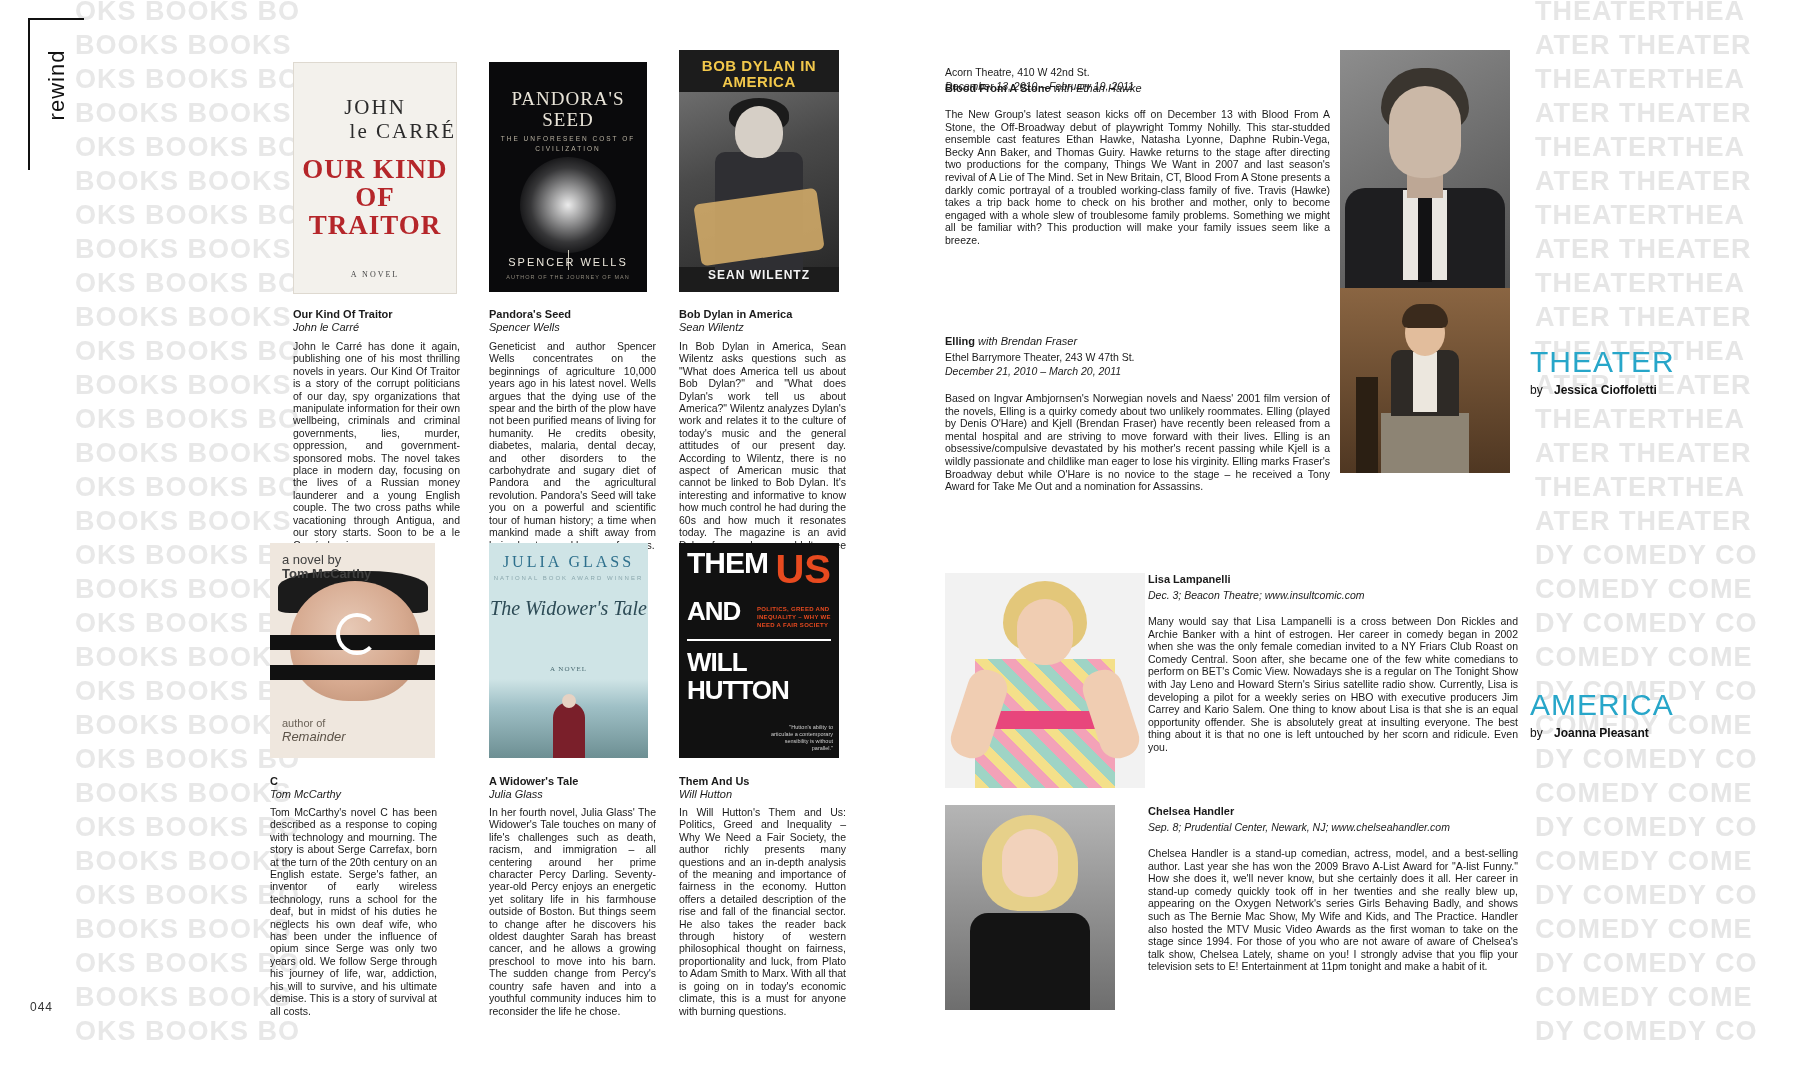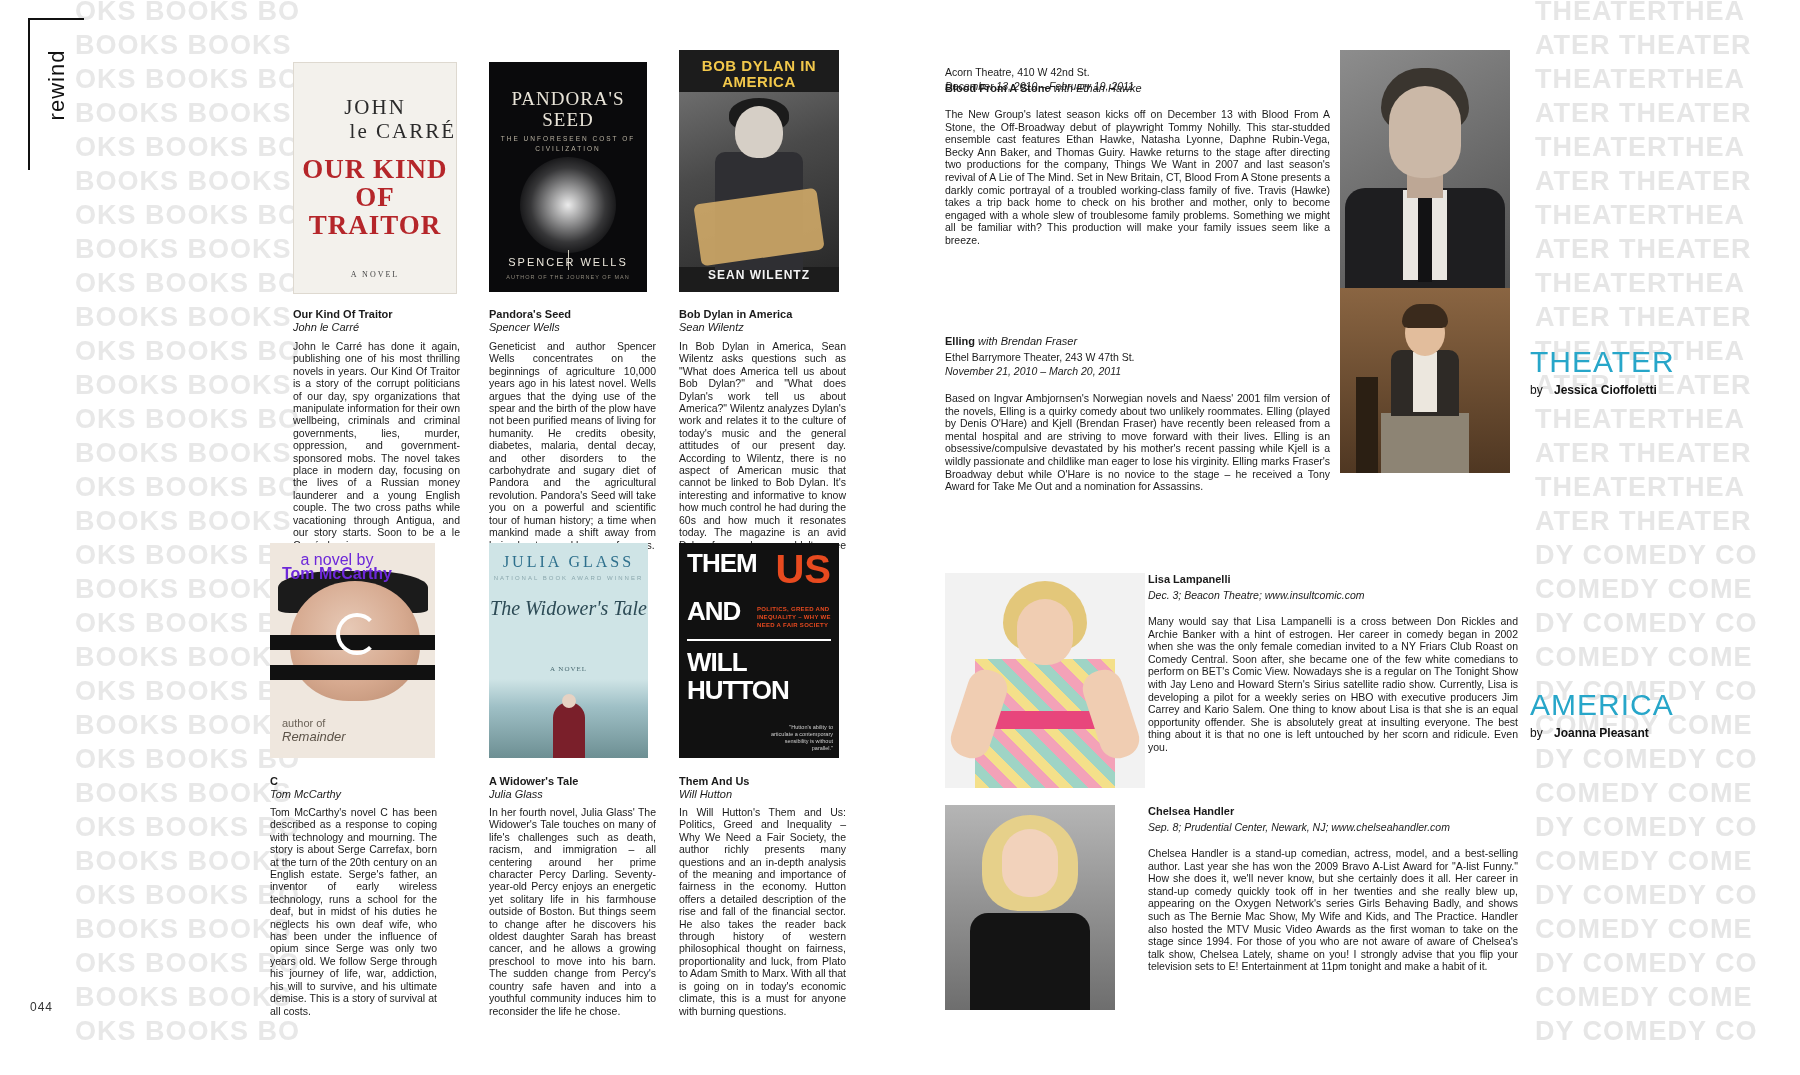--- a/index.html
+++ b/index.html
@@ -369,7 +369,7 @@
     <span class="reg">with Brendan Fraser</span>
   </div>
   <div class="ev-line" style="left:945px;top:351px;width:420px;">Ethel Barrymore Theater, 243 W 47th St.</div>
-  <div class="ev-line it" style="left:945px;top:365px;width:420px;">November 21, 2010 – March 20, 2011</div>
+  <div class="ev-line it" style="left:945px;top:365px;width:420px;">December 21, 2010 – March 20, 2011</div>
   <div class="ev-body" style="left:945px;top:392px;width:385px;">Based on Ingvar Ambjornsen's Norwegian novels and Naess' 2001 film version of the novels, Elling is a quirky comedy about two unlikely roommates. Elling (played by Denis O'Hare) and Kjell (Brendan Fraser) have recently been released from a mental hospital and are striving to move forward with their lives. Elling is an obsessive/compulsive devastated by his mother's recent passing while Kjell is a wildly passionate and childlike man eager to lose his virginity. Elling marks Fraser's Broadway debut while O'Hare is no novice to the stage – he received a Tony Award for Take Me Out and a nomination for Assassins.</div>
   <div class="photo" id="ph-fraser">
     <div class="wall"></div>

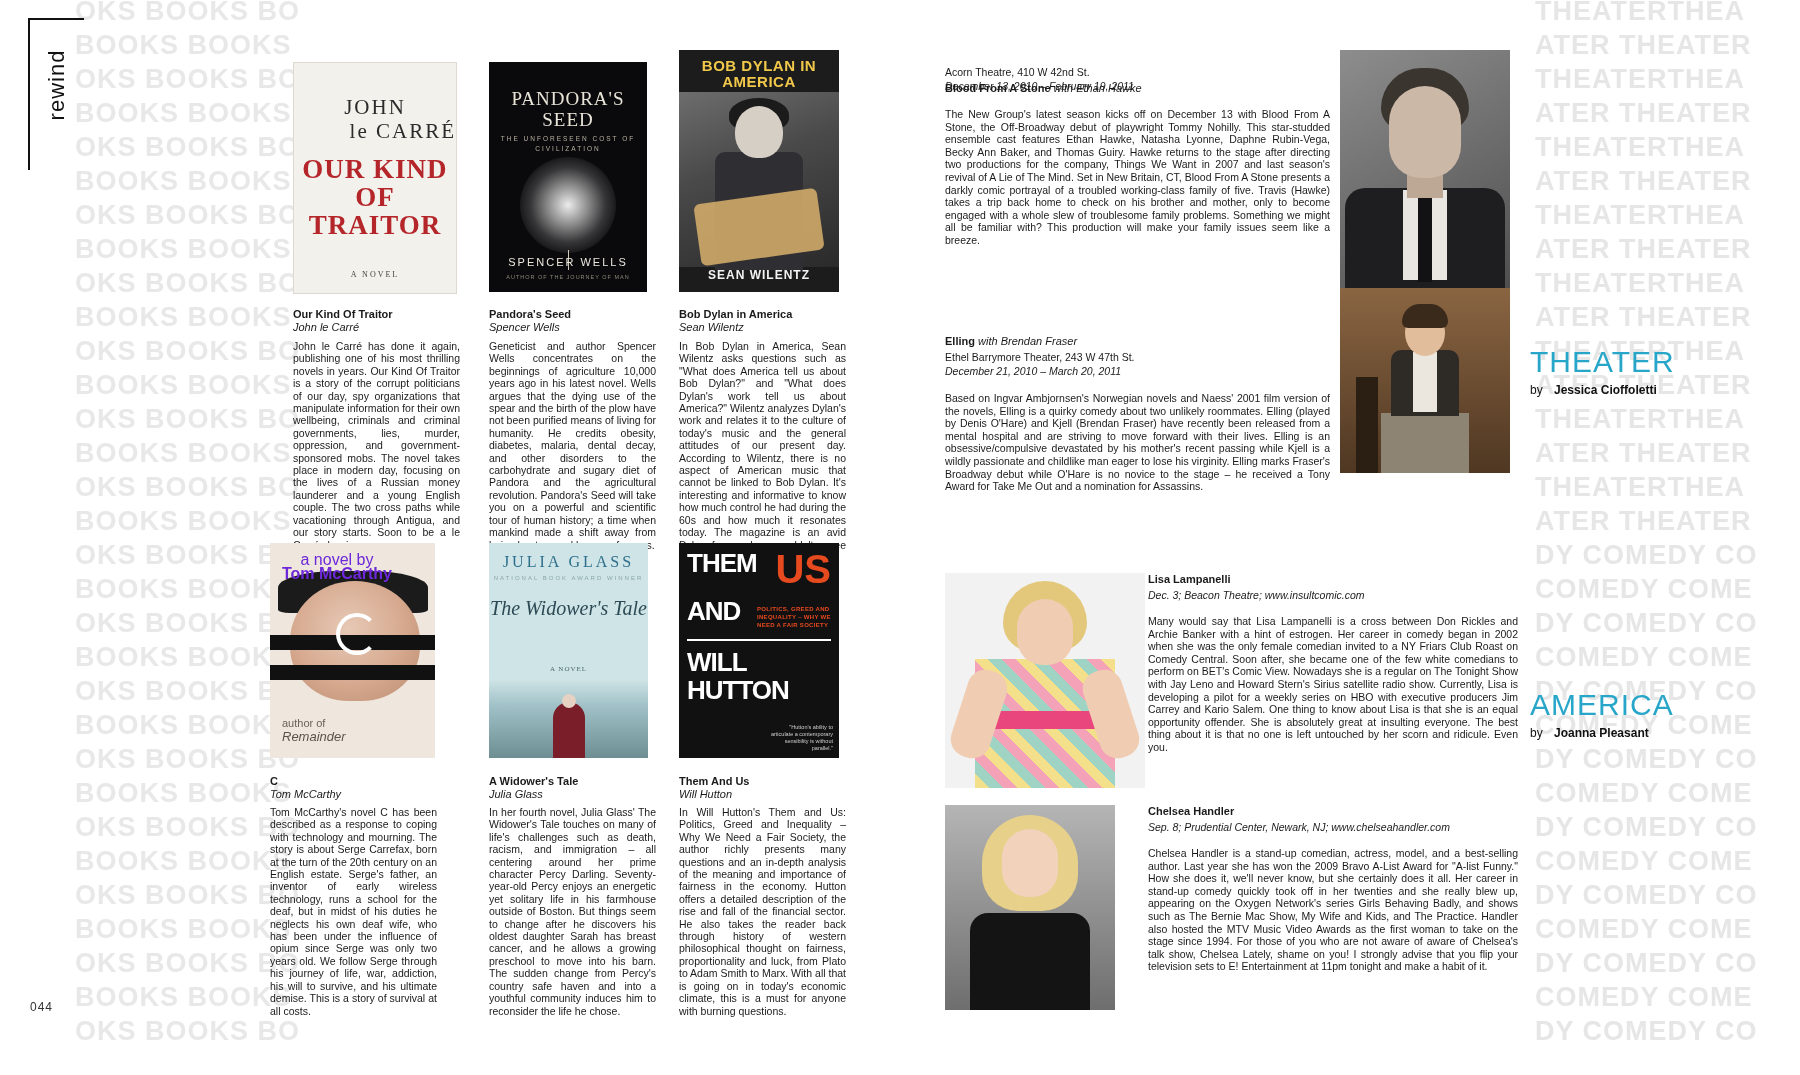--- a/index.html
+++ b/index.html
@@ -102,7 +102,7 @@
 
   
   #cover4{left:270px;top:543px;width:165px;height:215px;background:#efe7de;}
-  #cover4 .c4top{position:absolute;top:10px;left:12px;color:#6d28d9;font-size:16px;line-height:14px;text-align:center;}
+  #cover4 .c4top{position:absolute;top:10px;left:12px;color:#404040;font-size:13px;line-height:14px;}
   #cover4 .c4name{font-weight:bold;}
   #cover4 .c4face{position:absolute;top:38px;left:20px;width:130px;height:120px;background:radial-gradient(circle at 45% 40%,#e7c9b6 0%,#d6a98f 55%,#b98a6e 100%);border-radius:50% 50% 45% 45%;}
   #cover4 .c4hat{position:absolute;top:28px;left:8px;width:150px;height:42px;background:#1b1b1b;border-radius:40% 40% 8% 8%;}

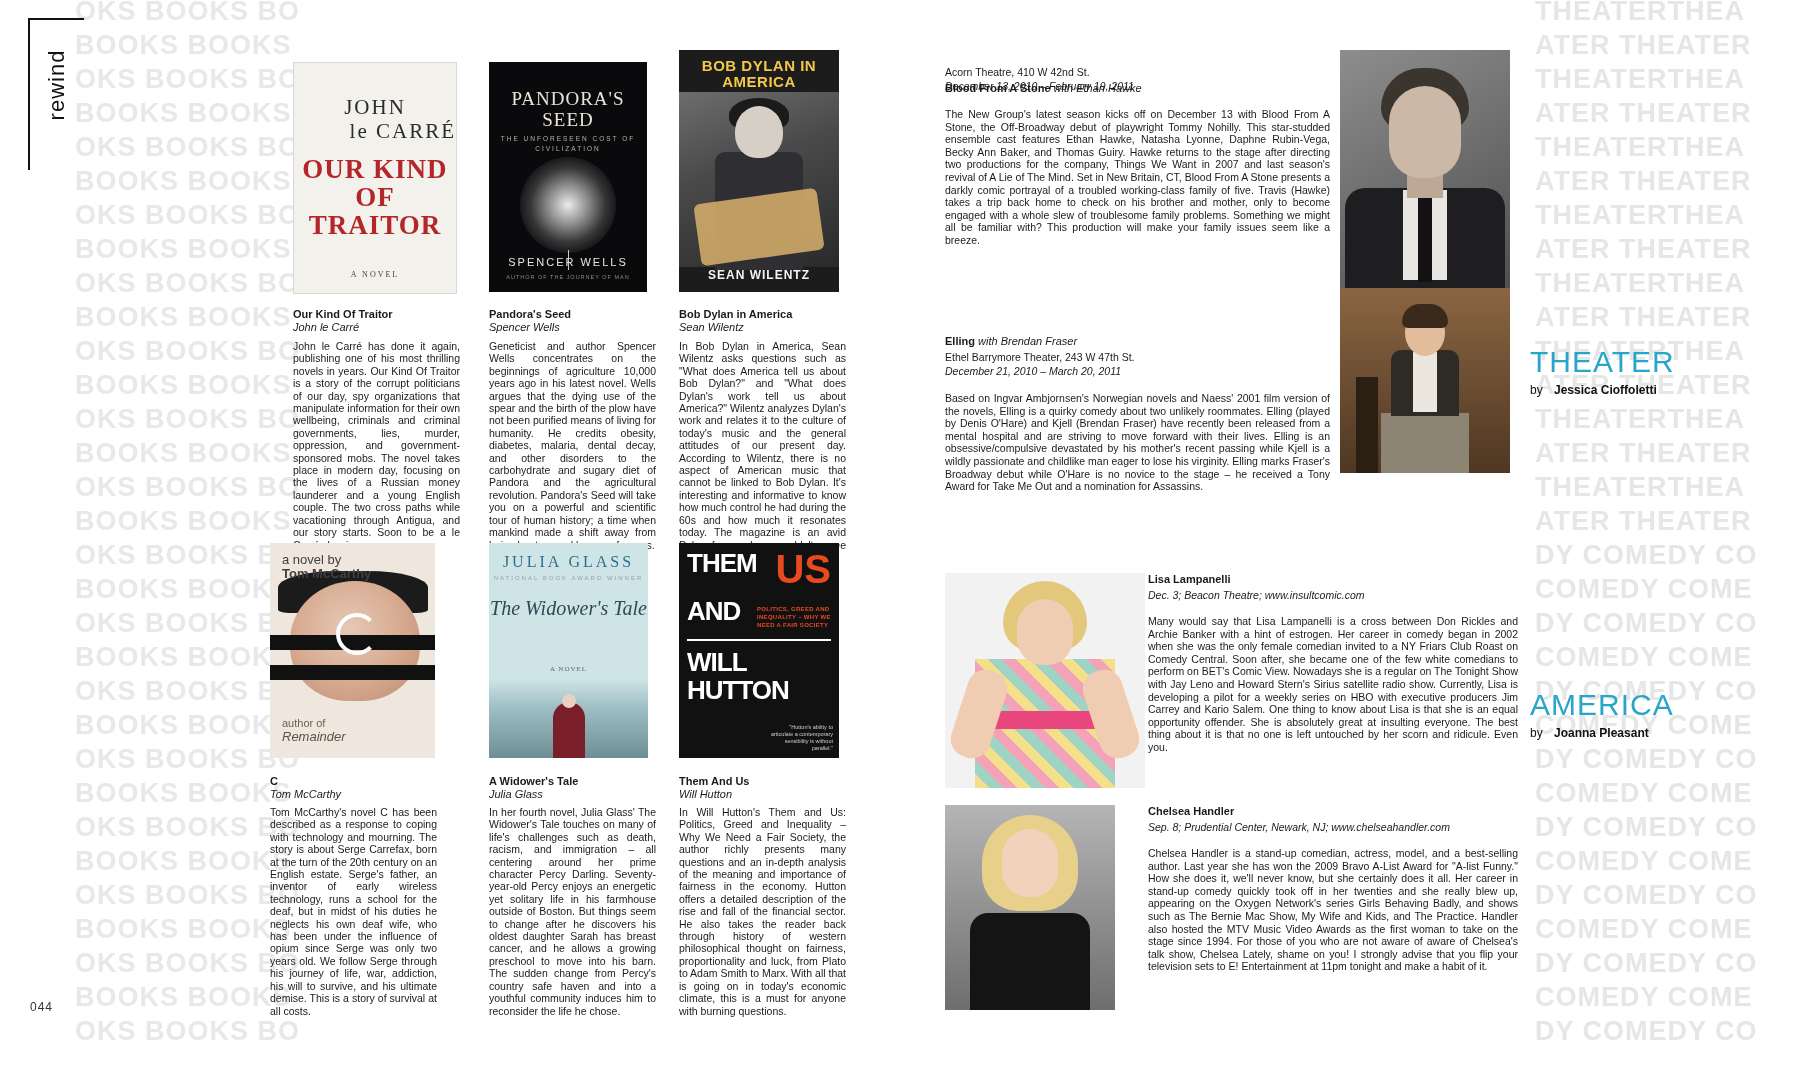--- a/index.html
+++ b/index.html
@@ -124,7 +124,7 @@
 
   
   #cover6{left:679px;top:543px;width:160px;height:215px;background:#111;}
-  #cover6 .c6them{position:absolute;top:8px;left:8px;color:#fff;font-weight:bold;font-size:26px;line-height:24px;letter-spacing:-1px;}
+  #cover6 .c6them{position:absolute;top:8px;left:8px;color:#fff;font-weight:bold;font-size:30px;line-height:24px;letter-spacing:-1px;}
   #cover6 .c6and{position:absolute;top:56px;left:8px;color:#fff;font-weight:bold;font-size:26px;line-height:24px;letter-spacing:-1px;}
   #cover6 .c6us{position:absolute;top:8px;right:8px;color:#e84a1f;font-weight:bold;font-size:40px;line-height:36px;}
   #cover6 .c6sub{position:absolute;top:62px;right:8px;width:74px;color:#e84a1f;font-size:6px;line-height:8px;font-weight:bold;letter-spacing:0.3px;}

